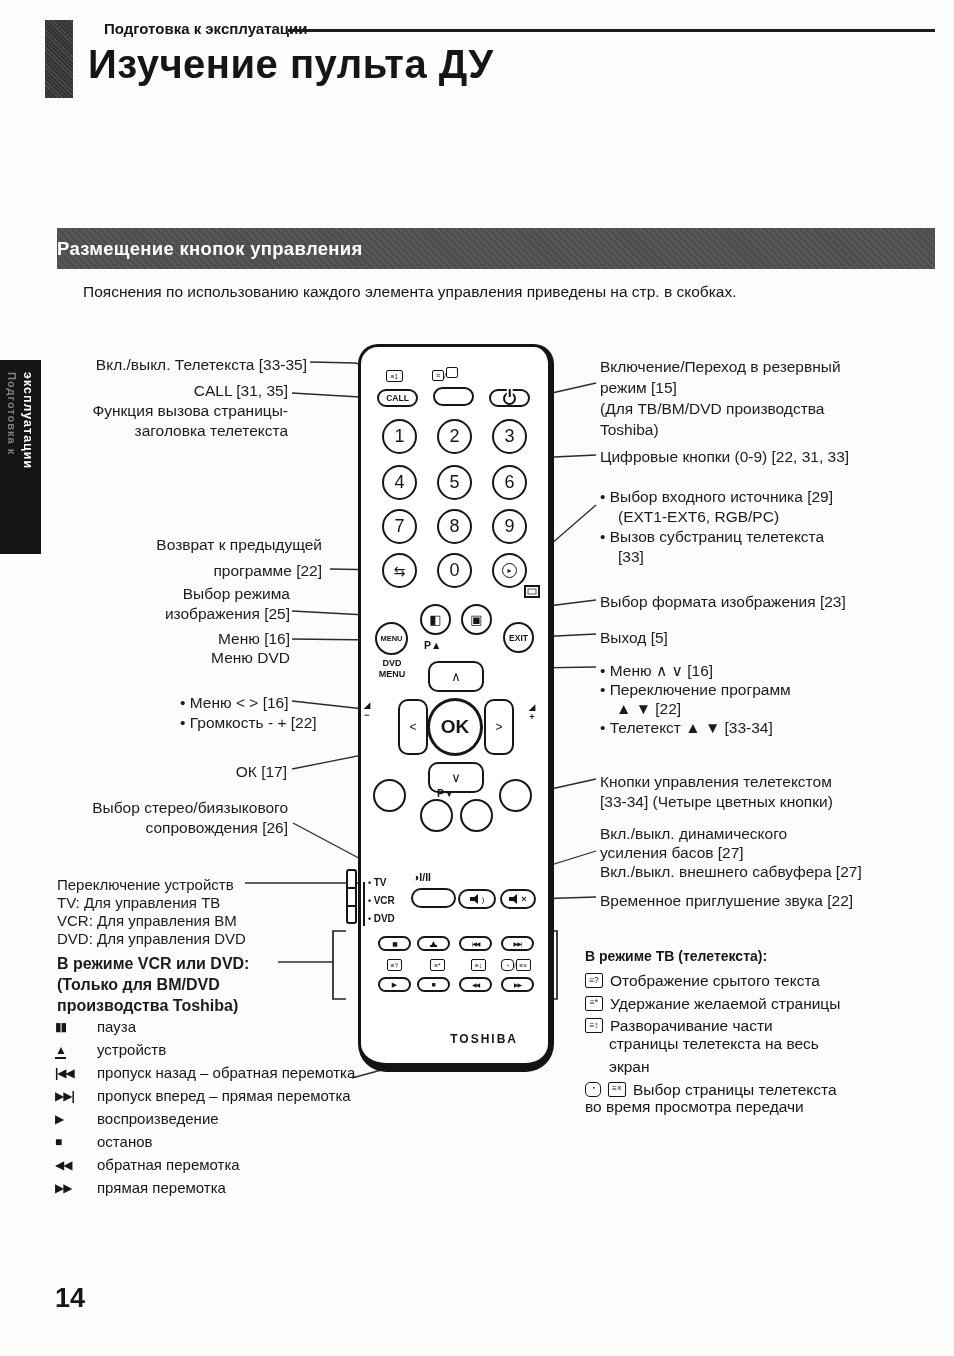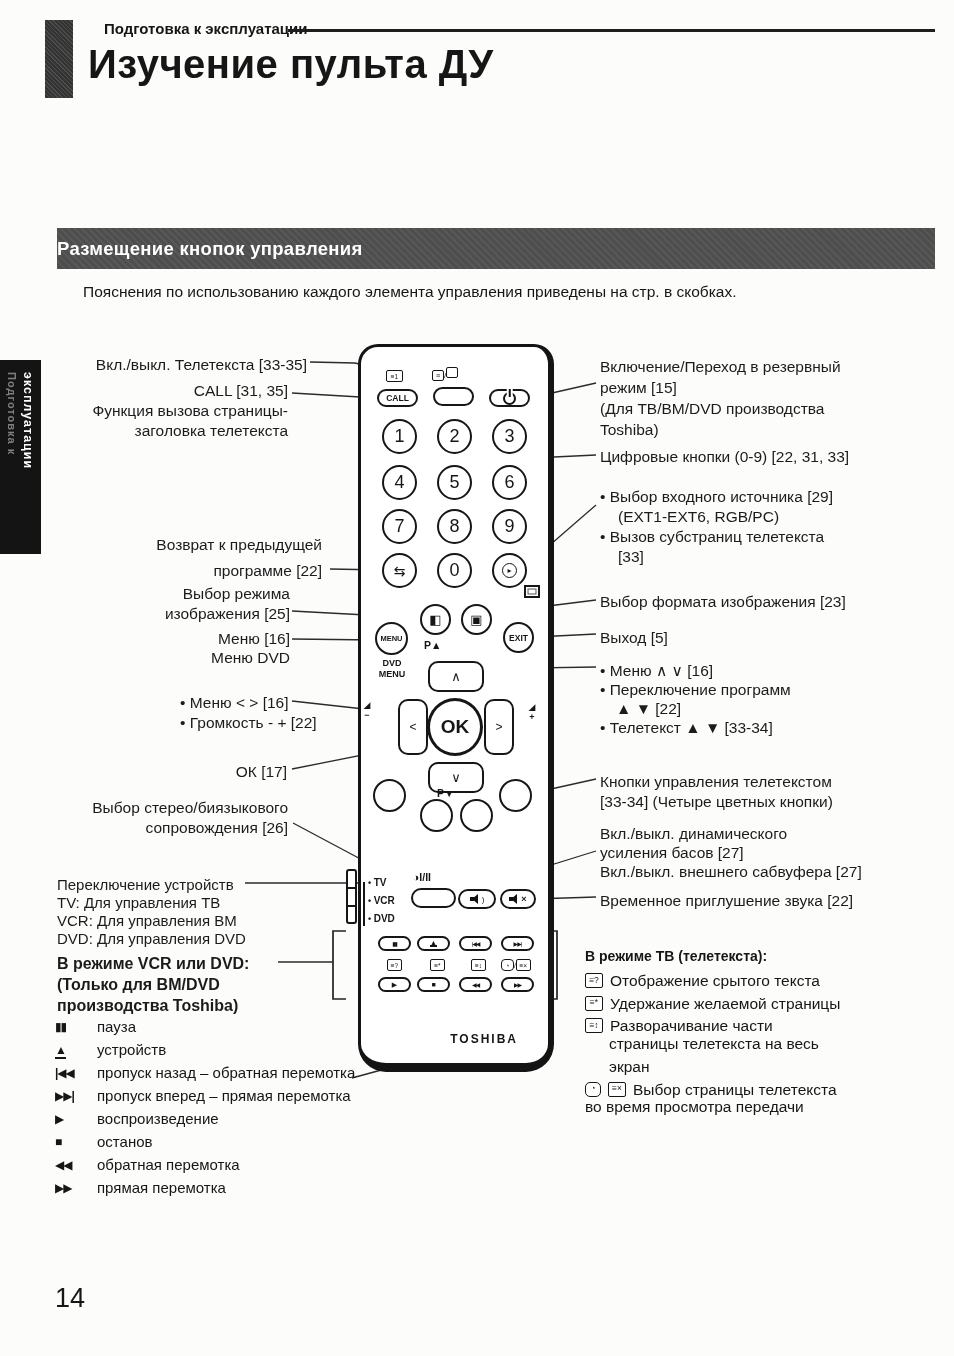--- a/index.html
+++ b/index.html
@@ -29,7 +29,7 @@
            display:flex;justify-content:center;gap:3px;padding-top:12px;box-sizing:border-box}
   .sidetab span{writing-mode:vertical-rl;color:#fff;font-size:12.5px;font-weight:bold;letter-spacing:1px}
   .sidetab .faint{opacity:.45;font-size:11px}
-  .pagenum{position:absolute;left:55px;top:1283px;font-size:27px;font-weight:normal}
+  .pagenum{position:absolute;left:55px;top:1283px;font-size:27px;font-weight:bold}
   
   .remote{position:absolute;left:358px;top:344px;width:196px;height:728px;background:#fff;
           border:3px solid #141414;border-right-width:6px;border-bottom-width:9px;

